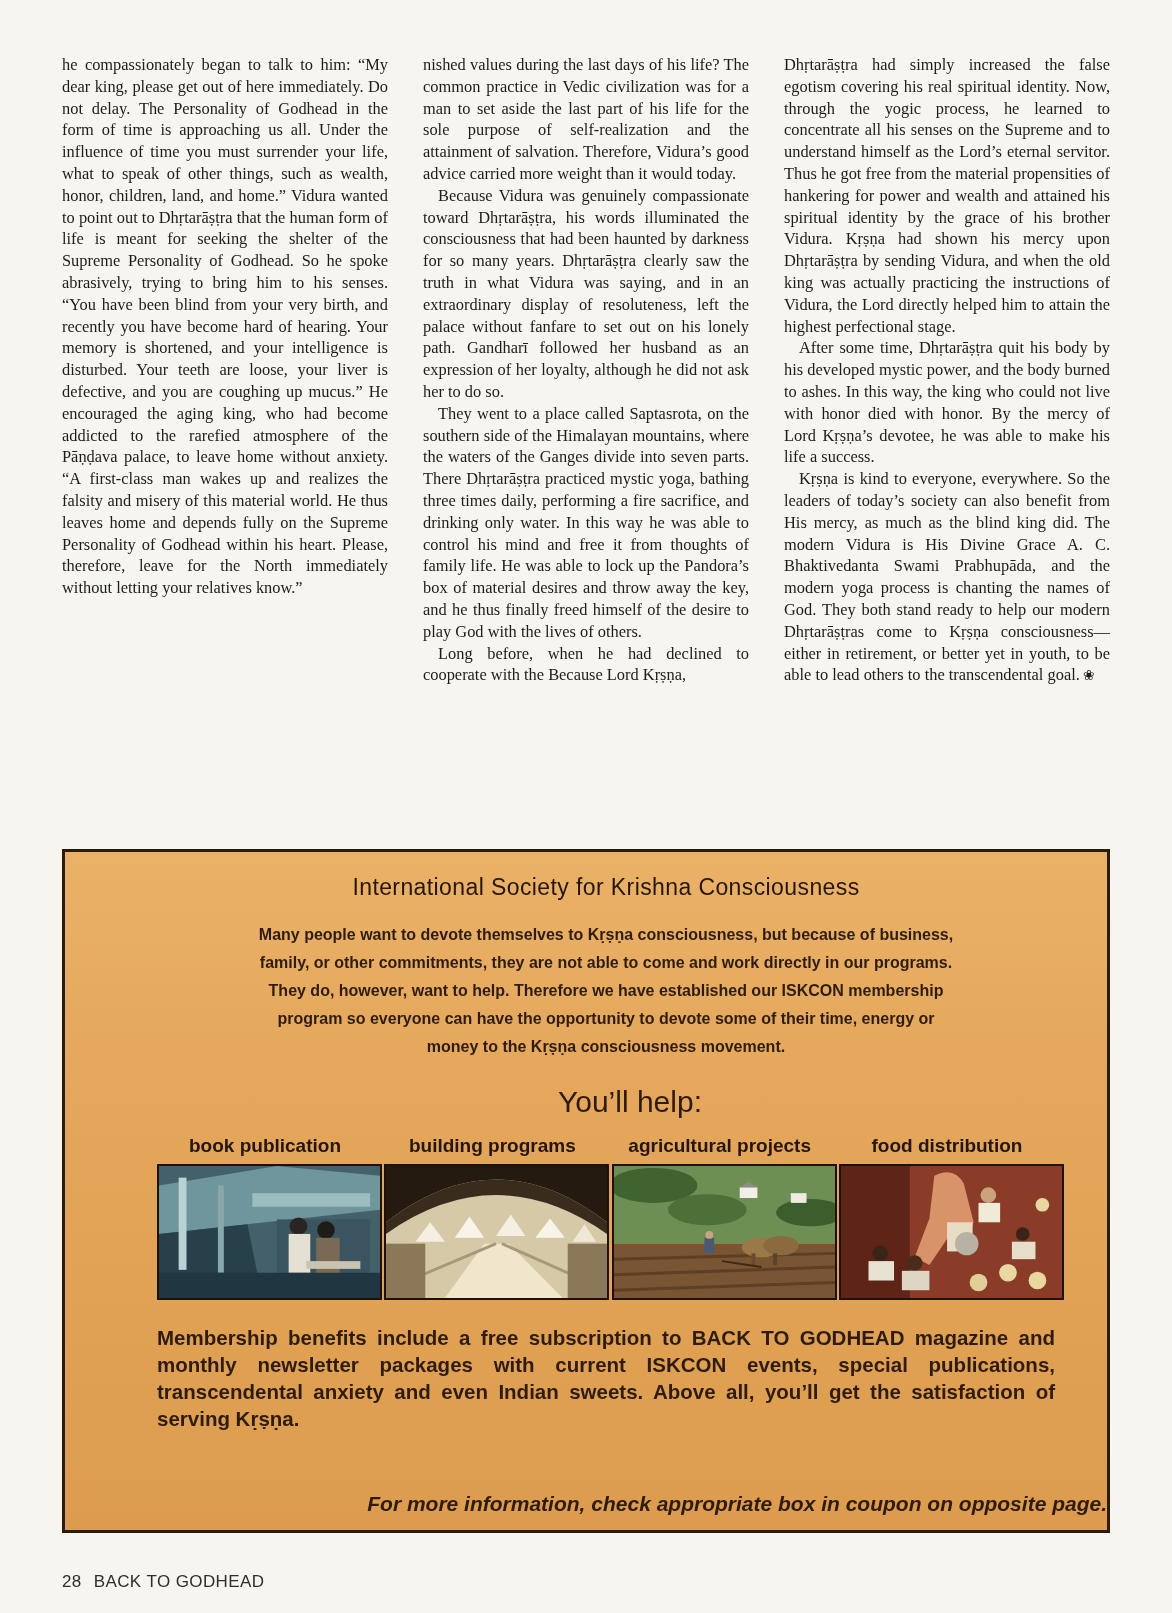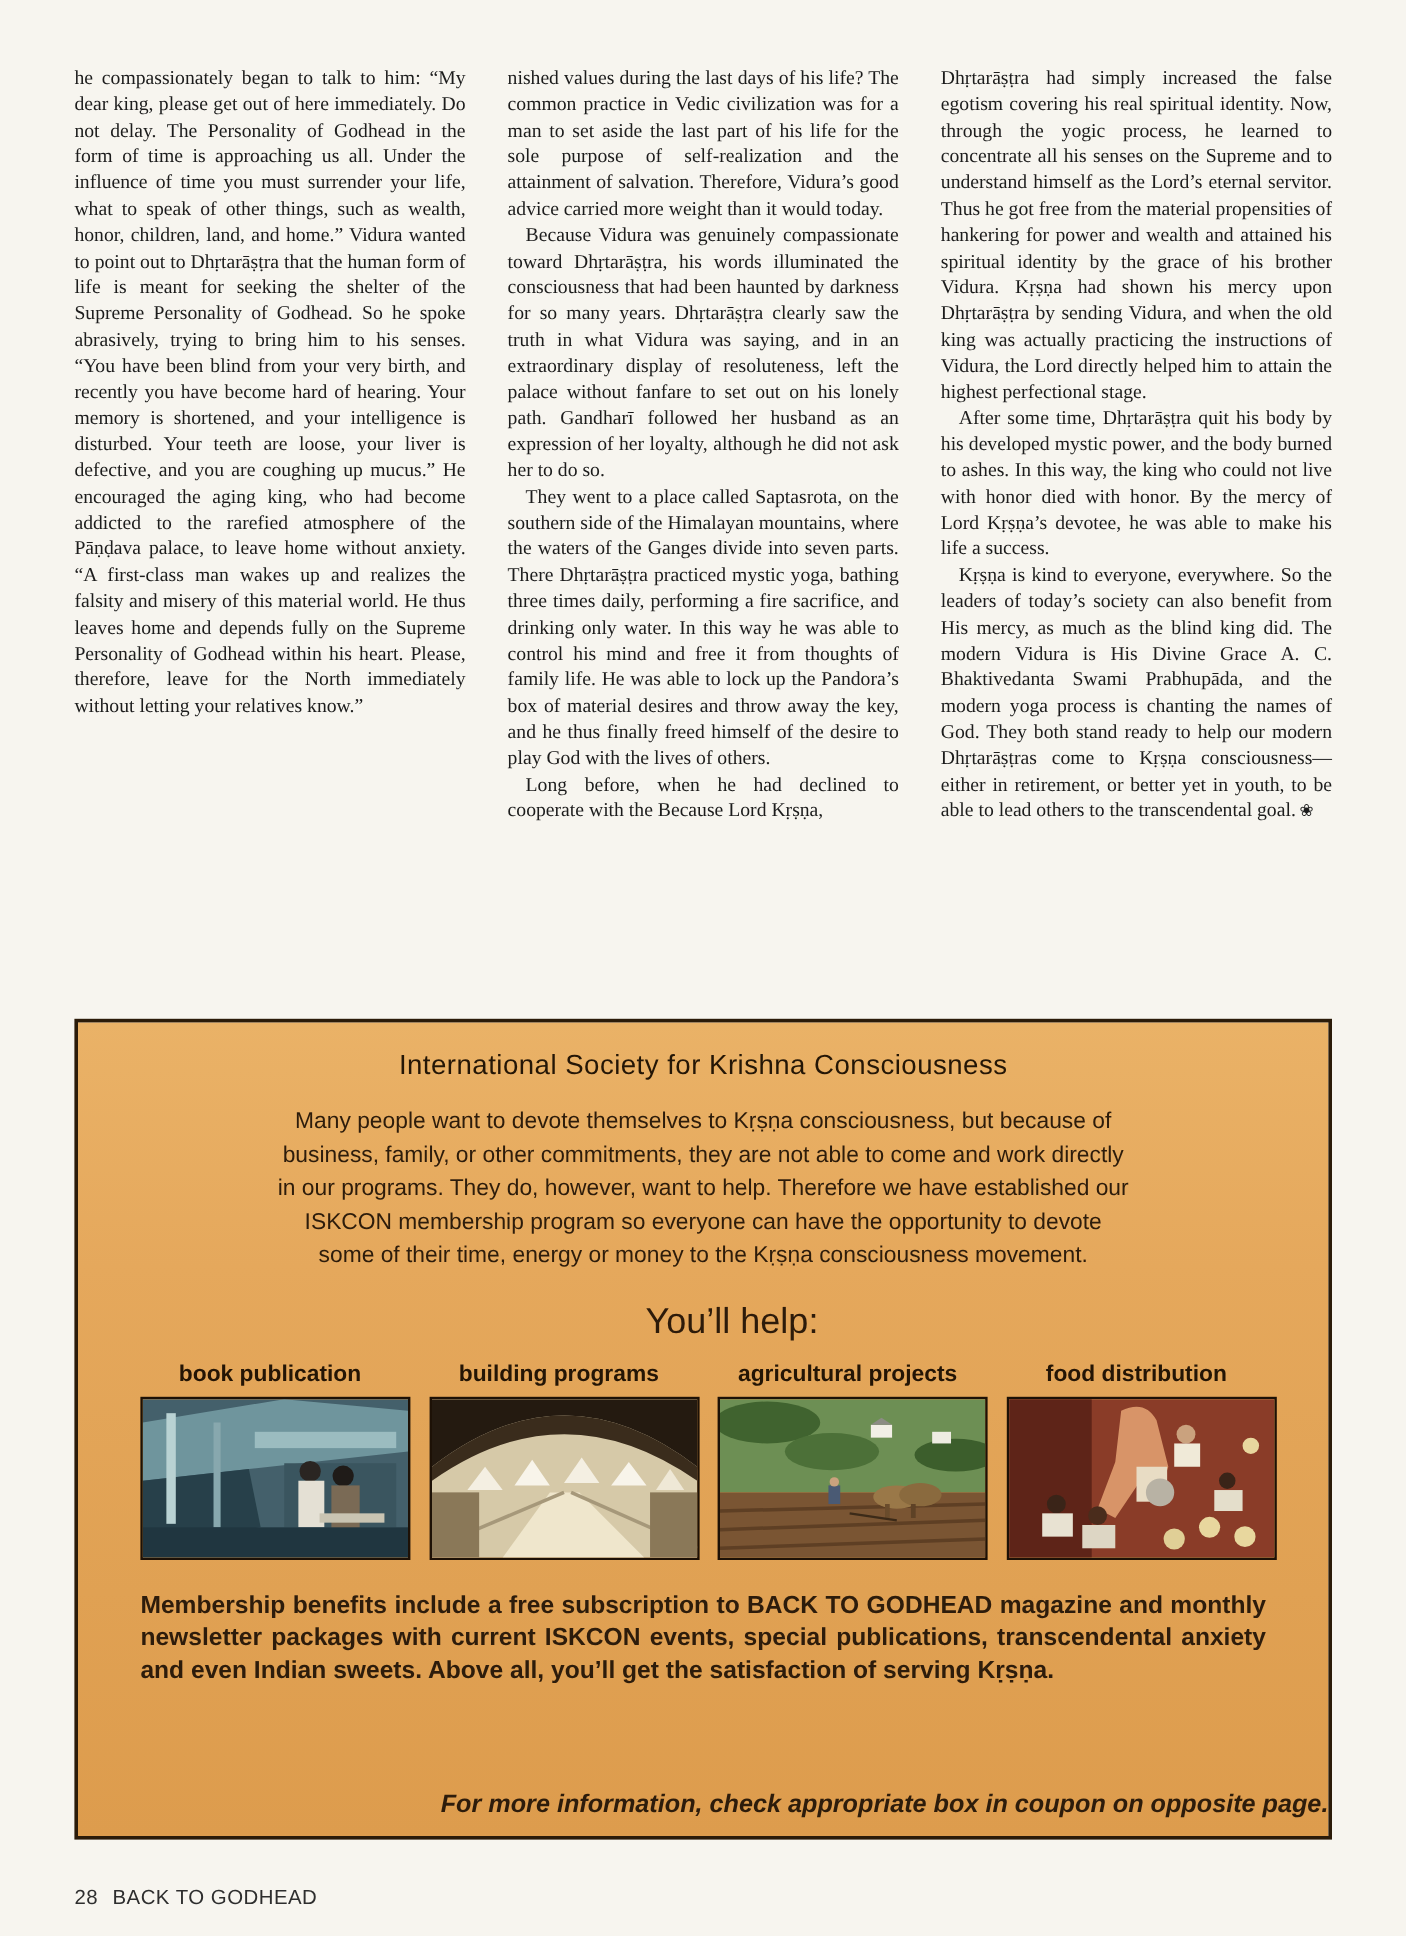--- a/index.html
+++ b/index.html
@@ -48,6 +48,7 @@
     overflow: hidden;
     font-family: "Liberation Sans", sans-serif;
     color: var(--ad-ink, #2a1a0a);
+    padding-left: 40px;
   }
   .ad-kicker {
     margin-top: 22px;

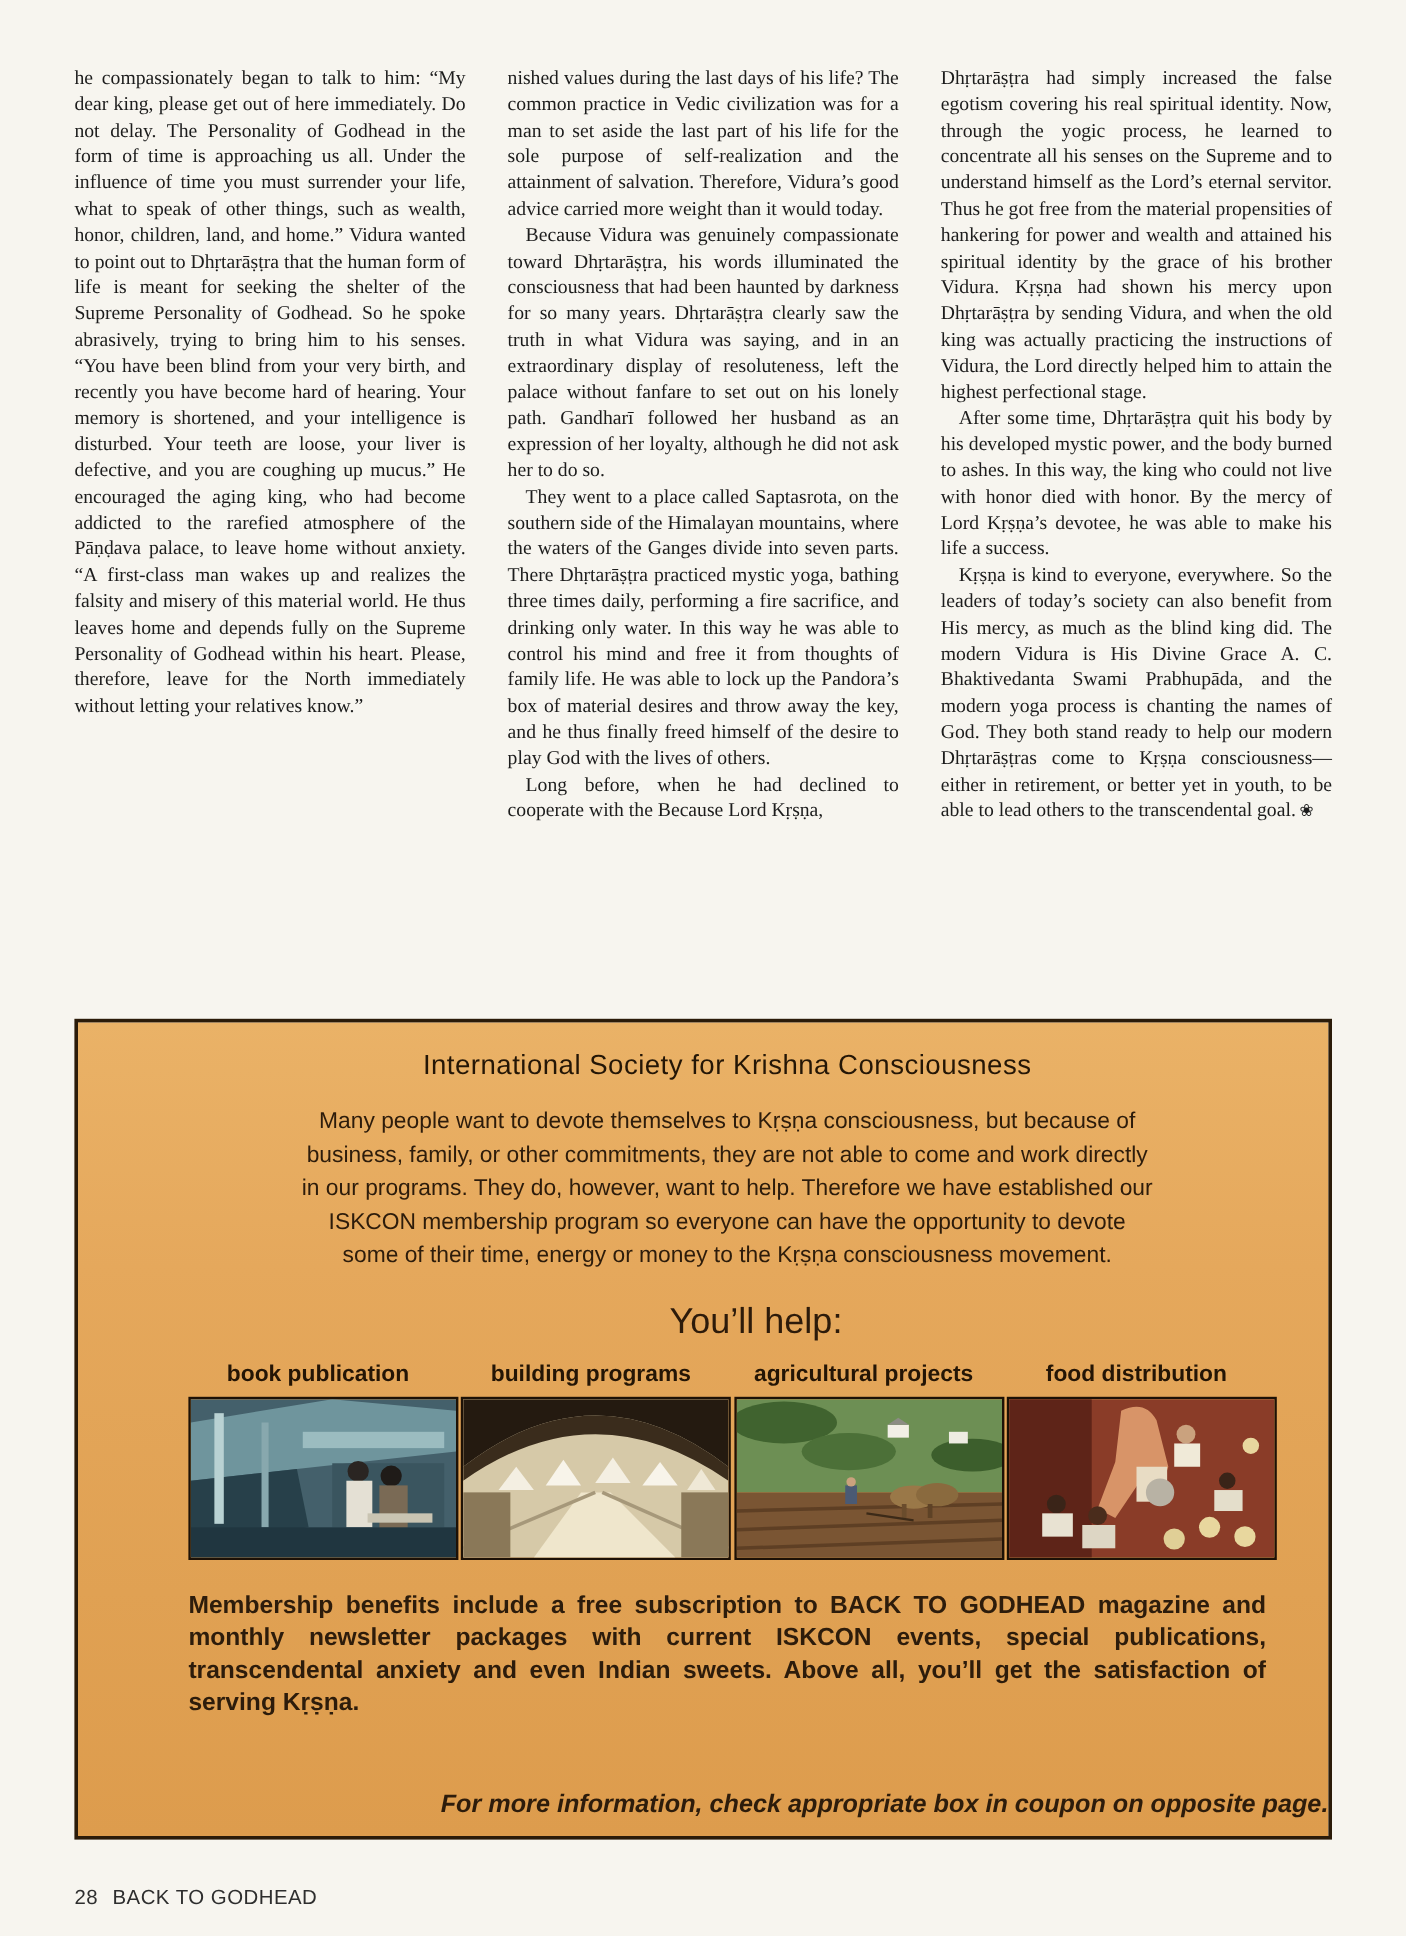--- a/index.html
+++ b/index.html
@@ -70,9 +70,9 @@
     margin: 20px auto 0 auto;
     max-width: 710px;
     text-align: center;
-    font-size: 19px;
+    font-size: 16px;
     line-height: 28px;
-    font-weight: normal;
+    font-weight: bold;
     color: #2d1c0b;
   }
   .ad-help-heading {

